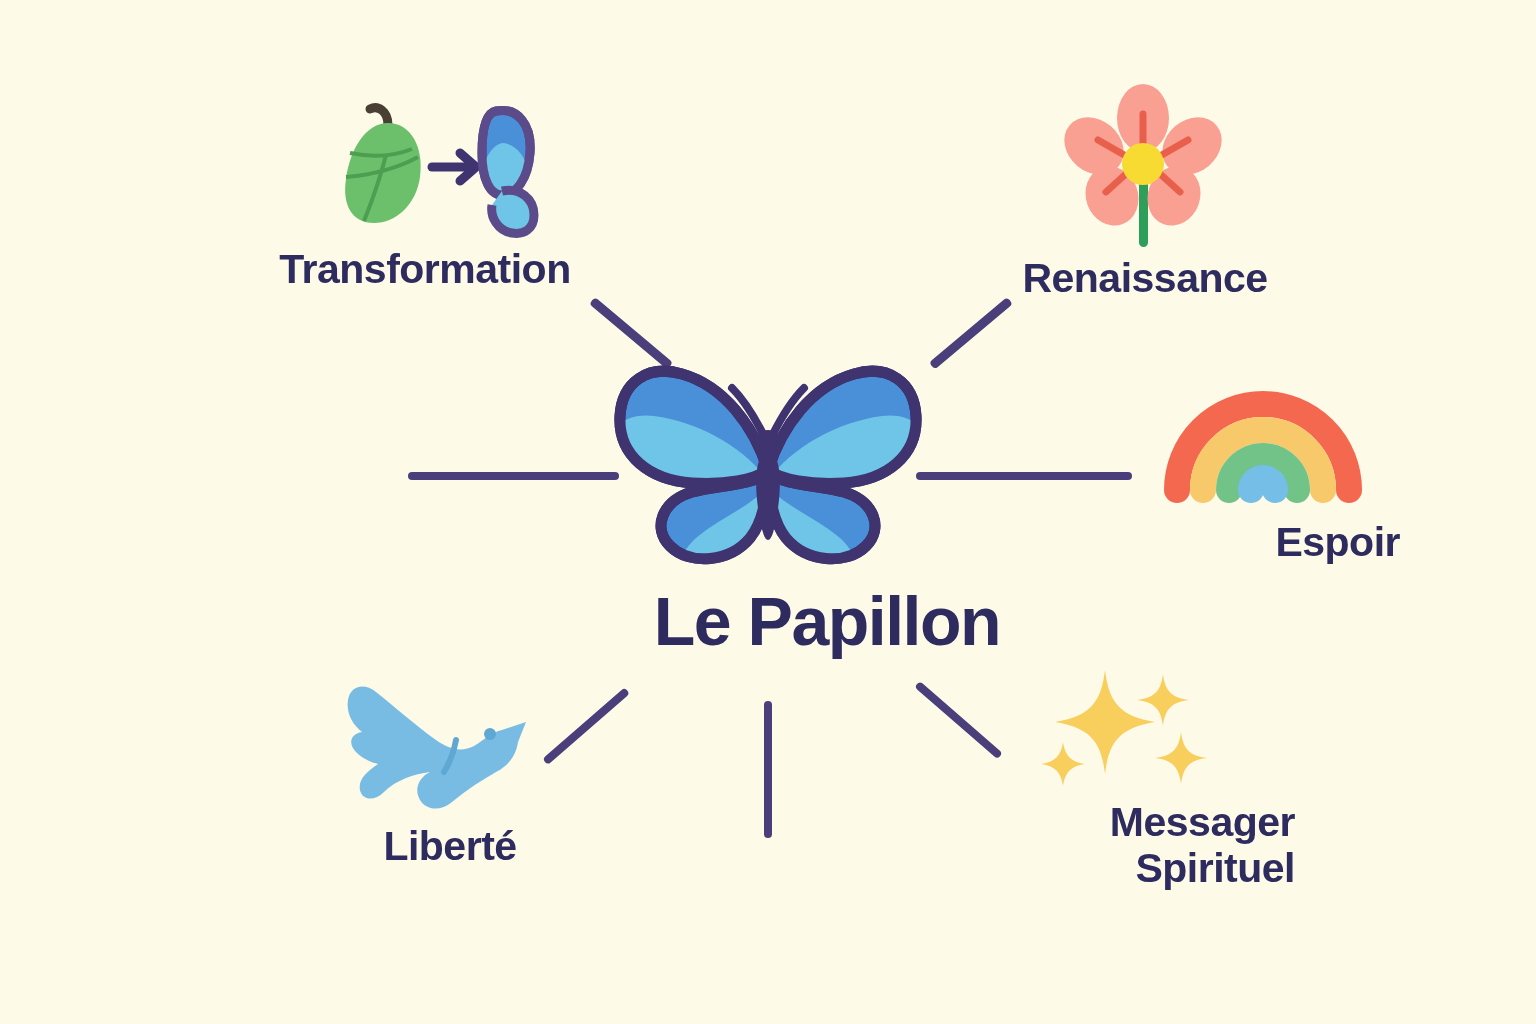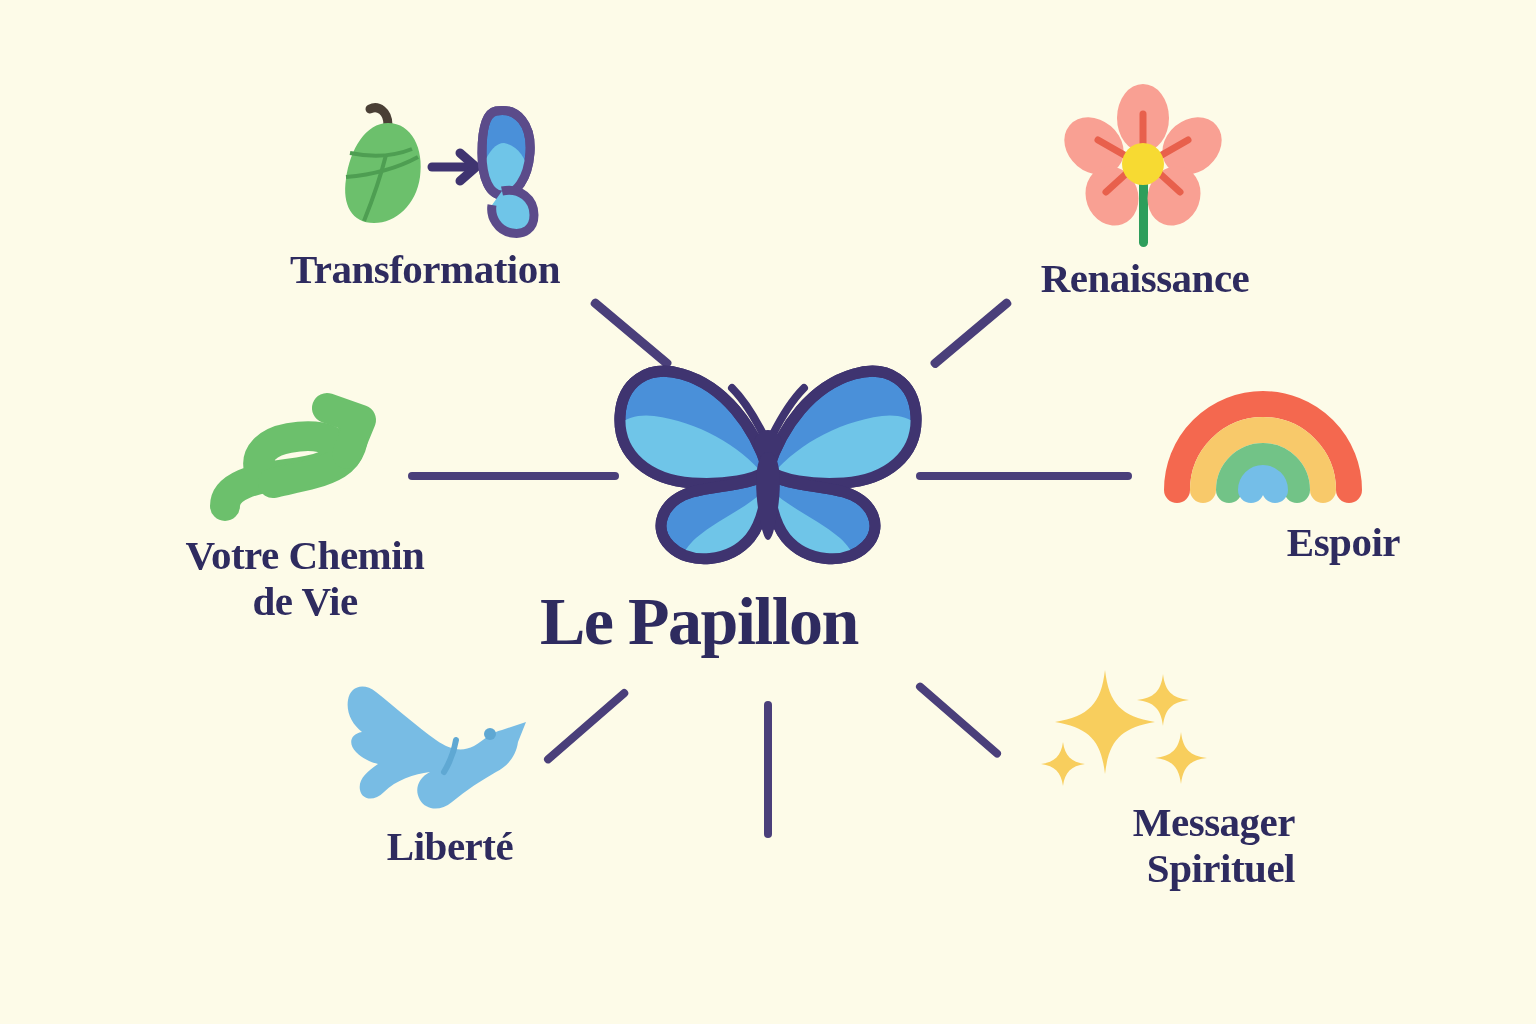--- a/index.html
+++ b/index.html
@@ -27,7 +27,6 @@
     letter-spacing: -0.5px;
     line-height: 1.12;
     white-space: pre-line;
-    font-family: Liberation Serif, serif;
   }
   .label.center-title {
     font-size: 68px;

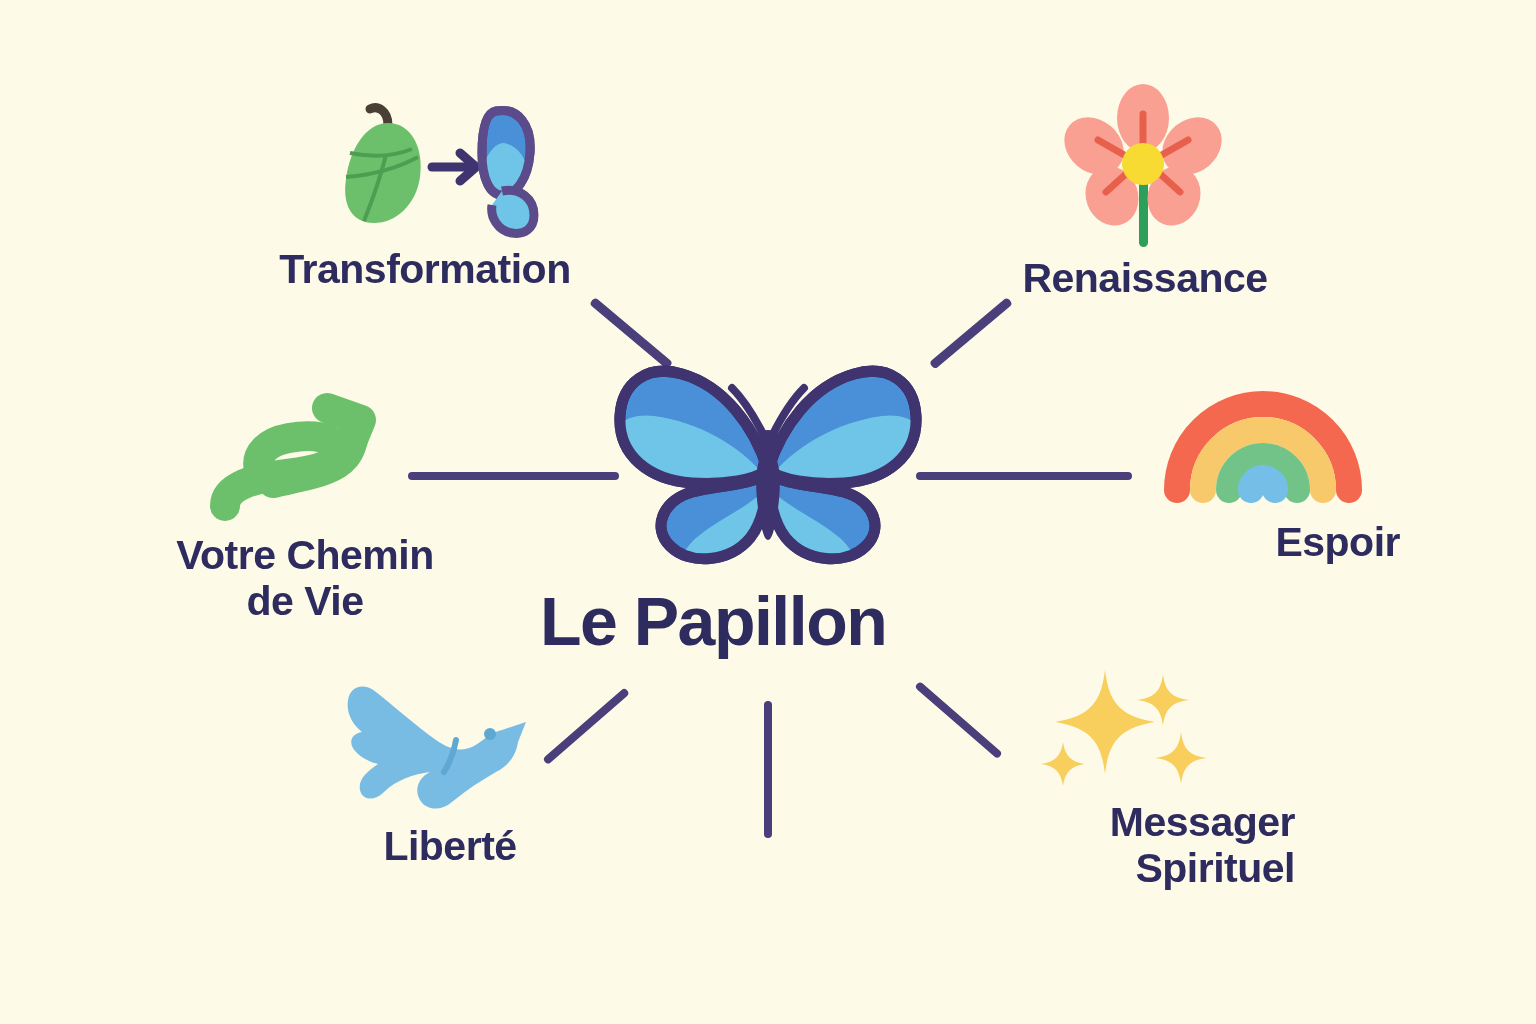--- a/index.html
+++ b/index.html
@@ -166,17 +166,6 @@
     <div class="label branch" style="left:-15px; top:176px; width:320px; text-align:center;">Renaissance</div>
   </div>
 
-  <div class="node" style="left:140px; top:378px; width:330px; height:275px;">
-    <div class="icon-wrap" style="left:75px; top:0px; width:190px; height:140px;">
-      <svg width="190" height="140" viewBox="0 0 190 140">
-        <path d="M10 128 C10 108 40 100 72 96 C104 92 124 86 122 72 C120 58 96 56 74 60 C52 64 40 76 44 92" stroke="#6CC06C" stroke-width="30" fill="none" stroke-linecap="round" stroke-linejoin="round"></path>
-        <path d="M58 105 C80 100 106 96 122 86 C136 77 140 62 138 46" stroke="#6CC06C" stroke-width="30" fill="none" stroke-linecap="round"></path>
-        <path d="M112 30 L146 42 L132 76" fill="none" stroke="#6CC06C" stroke-width="30" stroke-linecap="round" stroke-linejoin="round"></path>
-      </svg>
-    </div>
-    <div class="label branch" style="left:0px; top:155px; width:330px; text-align:center;">Votre Chemin
-de Vie</div>
-  </div>
 
   <div class="node" style="left:1140px; top:378px; width:250px; height:215px;">
     <div class="icon-wrap" style="left:15px; top:0px; width:215px; height:125px;">

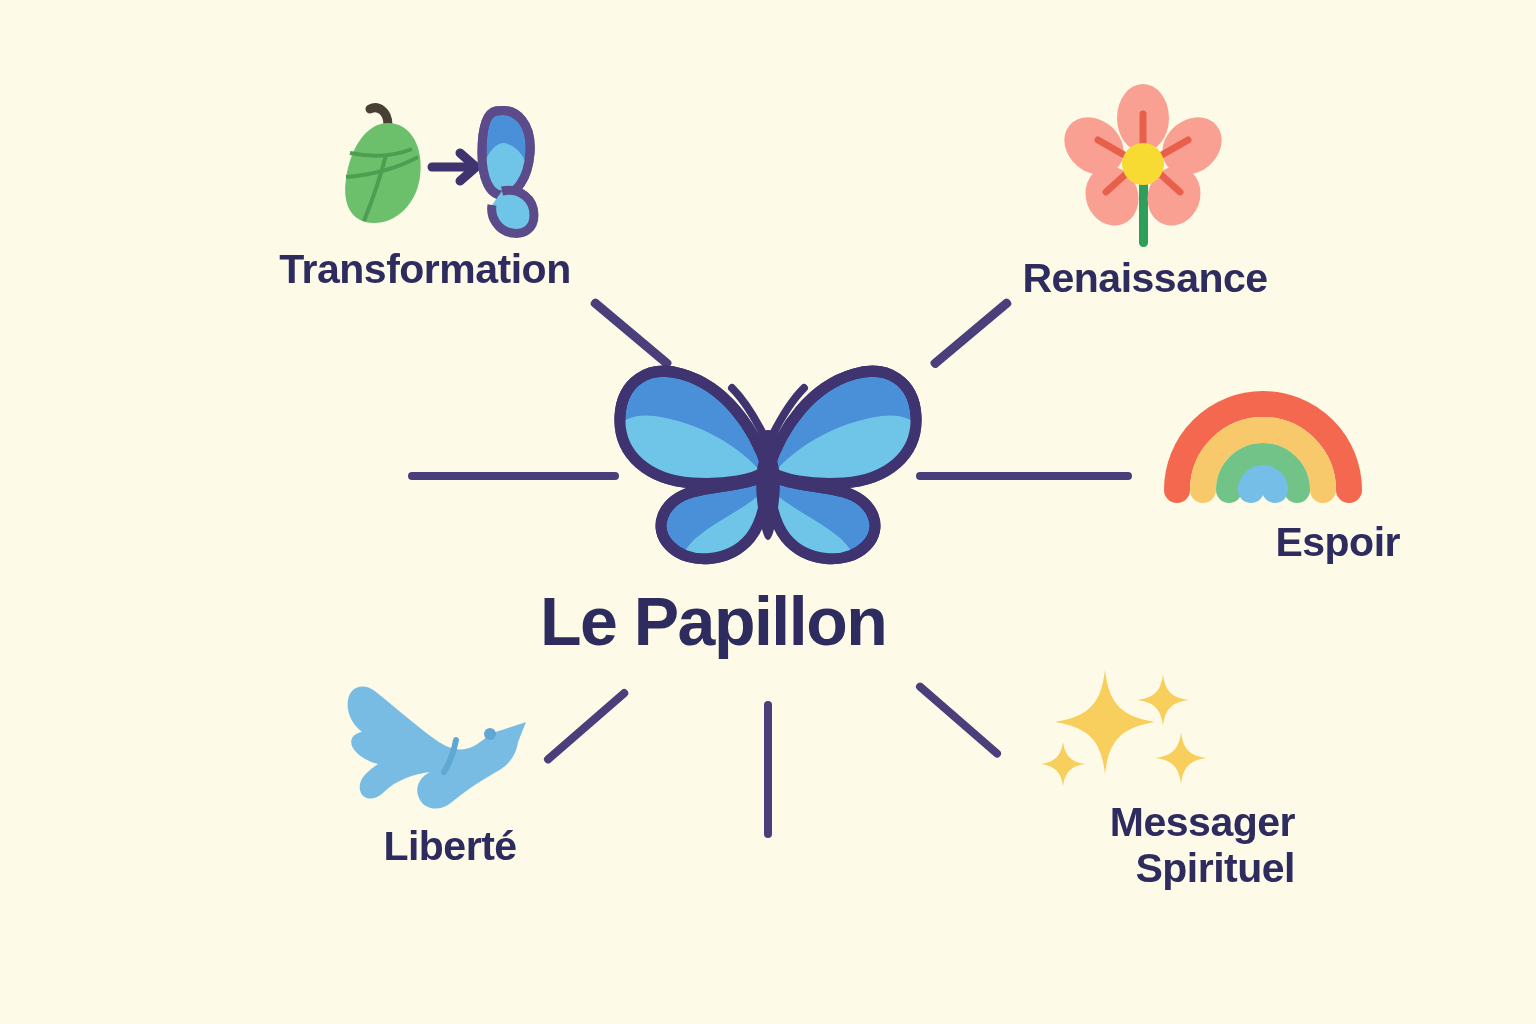--- a/index.html
+++ b/index.html
@@ -114,7 +114,7 @@
     </svg>
   </div>
 
-  <div class="label center-title" style="left:540px; top:583px; width:460px; text-align:left;">Le Papillon</div>
+  <div class="label center-title" style="left:540px; top:583px; width:460px; text-align:right;">Le Papillon</div>
 
   <div class="node" style="left:290px; top:95px; width:280px; height:215px;">
     <div class="icon-wrap" style="left:10px; top:0px; width:250px; height:140px;">

